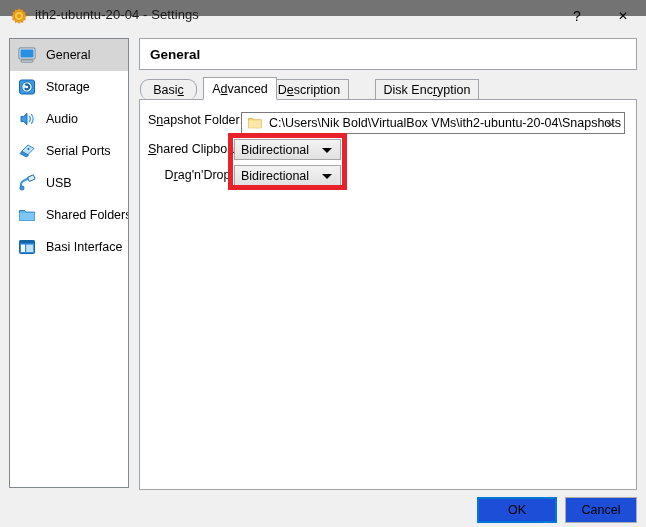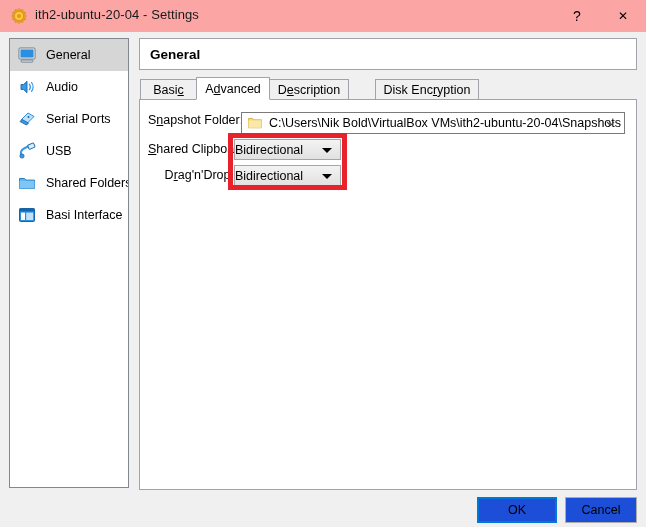--- a/index.html
+++ b/index.html
@@ -21,8 +21,8 @@
   #titlebar {
     position: absolute;
     left: 0; top: 0;
-    width: 646px; height: 32px;
-    background: #fca5a5;
+    width: 646px; height: 16px;
+    background: #737373;
   }
   #title-icon {
     position: absolute;

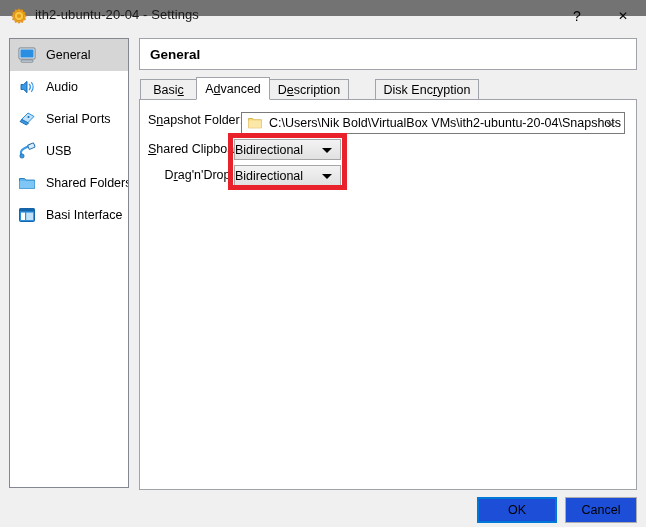--- a/index.html
+++ b/index.html
@@ -284,6 +284,17 @@
 
 
 
+  <div class="side-item">
+    <span class="sicon">
+      <svg width="20" height="20" viewBox="0 0 20 20">
+        <rect x="2.5" y="3" width="15" height="14" rx="2" fill="#3a9ae8" stroke="#1565a8" stroke-width="1"></rect>
+        <circle cx="10" cy="10" r="5.2" fill="#d9ecfb" stroke="#1565a8" stroke-width="0.8"></circle>
+        <path d="M7.6 7.2 a3.4 3.4 0 1 1 -0.6 4.6 L10 10 Z" fill="#1565a8"></path>
+        <circle cx="10" cy="10" r="1.2" fill="#ffffff"></circle>
+      </svg>
+    </span>
+    <span class="side-label">Storage</span>
+  </div>
 
   <div class="side-item">
     <span class="sicon">

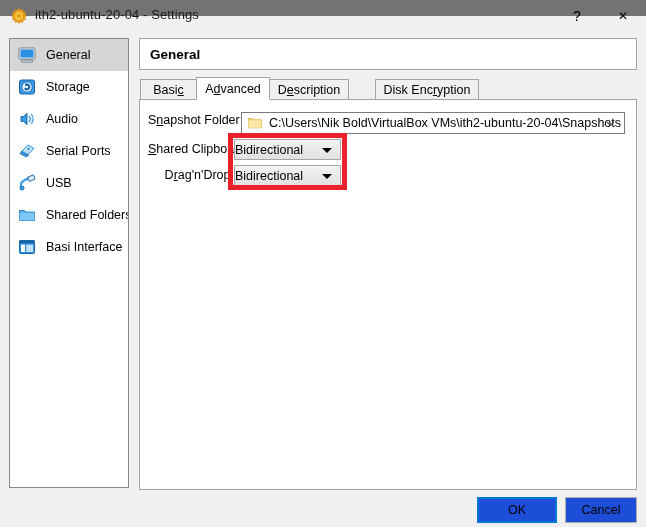--- a/index.html
+++ b/index.html
@@ -361,7 +361,7 @@
   </div>
 
   <div id="tabstrip">
-    <div class="tab" id="tab-0" style="left:0px;width:57px;">
+    <div class="tab" id="tab-0" style="left:0px;width:57px;border-radius:9px;">
       <span>Basi<u>c</u></span>
     </div>
     <div class="tab active" id="tab-1" style="left:56px;width:74px;">

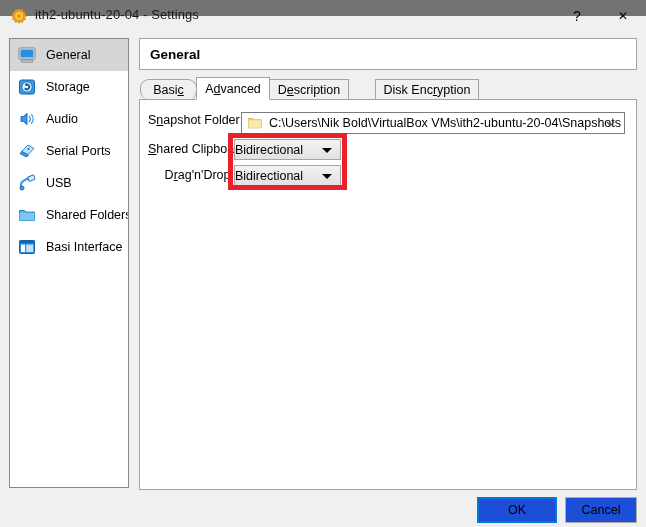--- a/index.html
+++ b/index.html
@@ -132,6 +132,7 @@
     background: #ffffff;
     border-bottom: 1px solid #ffffff;
     z-index: 3;
+    margin-left: 7px;
   }
   .tab u { text-decoration: underline; }
 

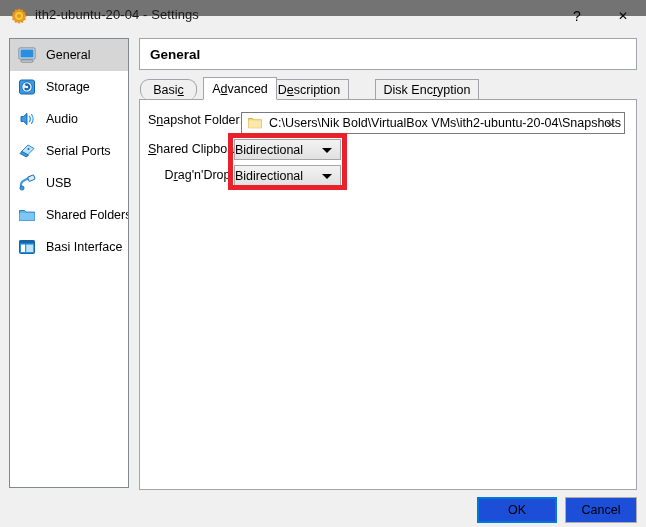--- a/index.html
+++ b/index.html
@@ -200,6 +200,7 @@
     align-items: center;
   }
   .dd-text {
+    margin-left: 6px;
     font-size: 12.5px;
     color: #000;
     white-space: nowrap;

